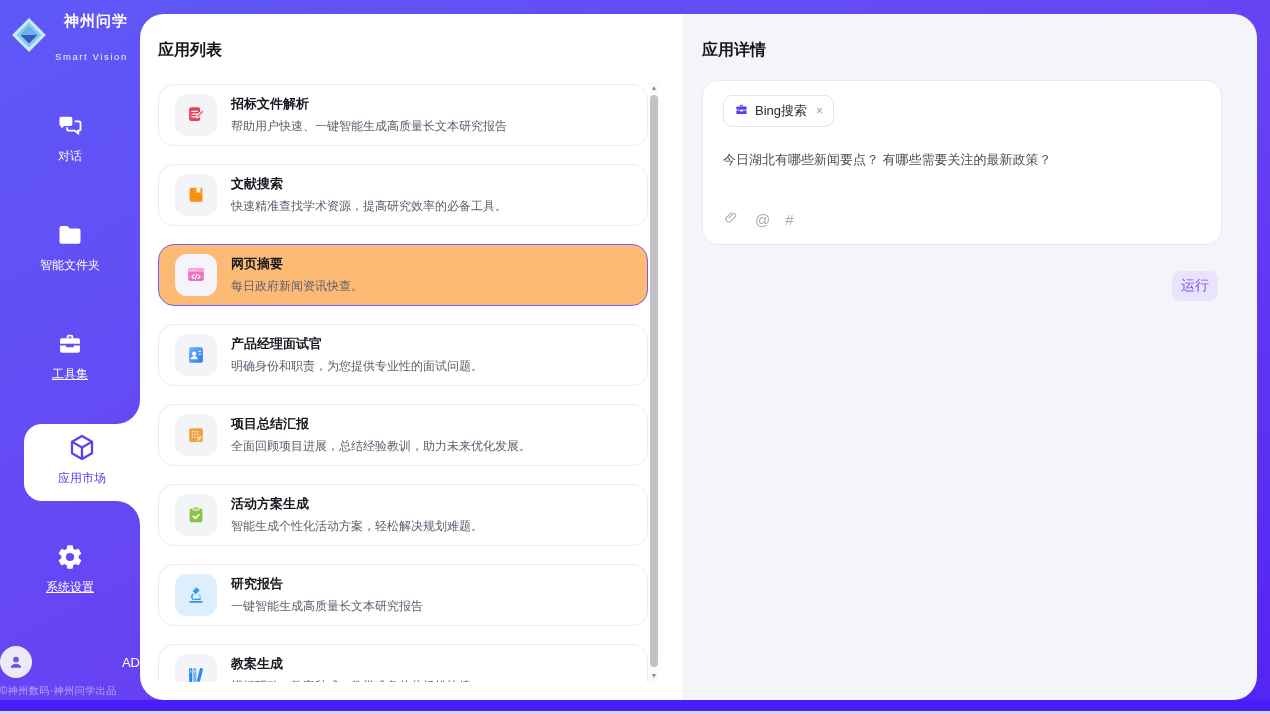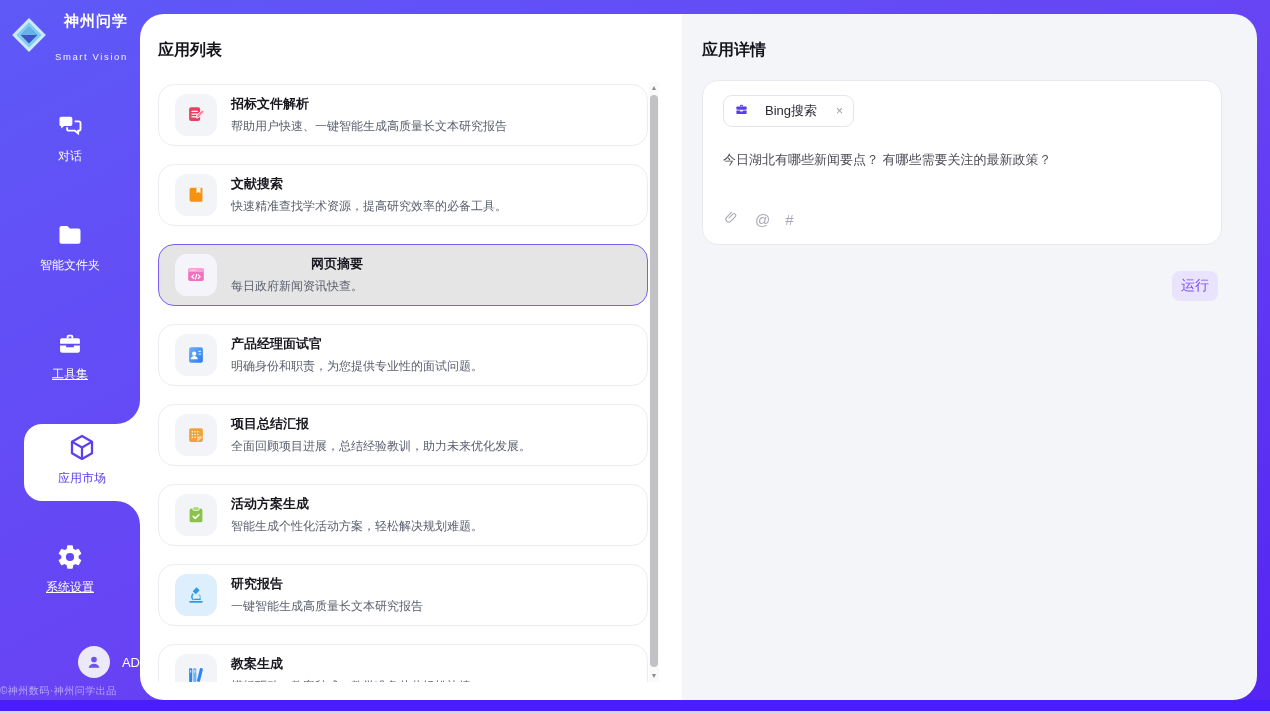--- a/index.html
+++ b/index.html
@@ -57,7 +57,7 @@
 
   
   .input-card{position:absolute;left:20px;top:66px;width:520px;height:165px;background:#fff;border:1px solid #e8e8ee;border-radius:16px;}
-  .chip{position:absolute;left:20px;top:14px;height:32px;display:inline-flex;align-items:center;gap:16px;padding:0 10px;background:#fff;border:1px solid #e4e4ea;border-radius:9px;cursor:pointer;}
+  .chip{position:absolute;left:20px;top:14px;height:32px;display:inline-flex;align-items:center;gap:6px;padding:0 10px;background:#fff;border:1px solid #e4e4ea;border-radius:9px;cursor:pointer;}
   .chip-label{font-size:13px;color:#2a2a33;}
   .chip-close{font-size:12px;color:#9a9aa4;margin-left:3px;cursor:pointer;}
   .query-text{position:absolute;left:20px;top:70px;right:20px;font-size:13px;color:#4b4b55;}

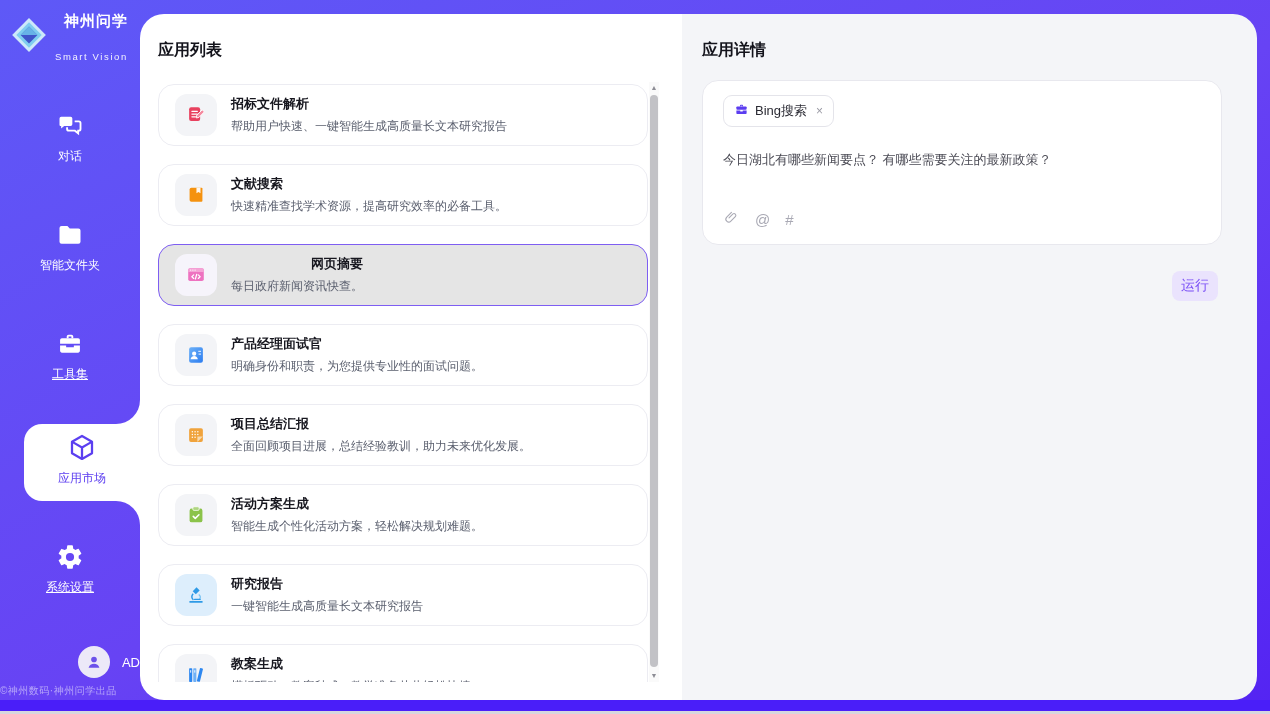--- a/index.html
+++ b/index.html
@@ -41,7 +41,7 @@
 
   .cards{position:absolute;left:18px;top:70px;width:490px;height:598px;overflow:hidden;}
   .card{height:62px;margin-bottom:18px;border:1px solid #ececf2;border-radius:16px;background:#fff;display:flex;align-items:center;padding-left:16px;cursor:pointer;}
-  .card.selected{background:#e5e5e5;border:1px solid #7e5ef2;text-align:right;}
+  .card.selected{background:#fdba74;border:1px solid #7e5ef2;}
   .icon-box{width:42px;height:42px;border-radius:12px;background:#f3f4f7;display:flex;align-items:center;justify-content:center;flex:none;}
   .icon-box.blue{background:#ddeefc;}
   .card.selected .icon-box{background:#f6f4fb;}

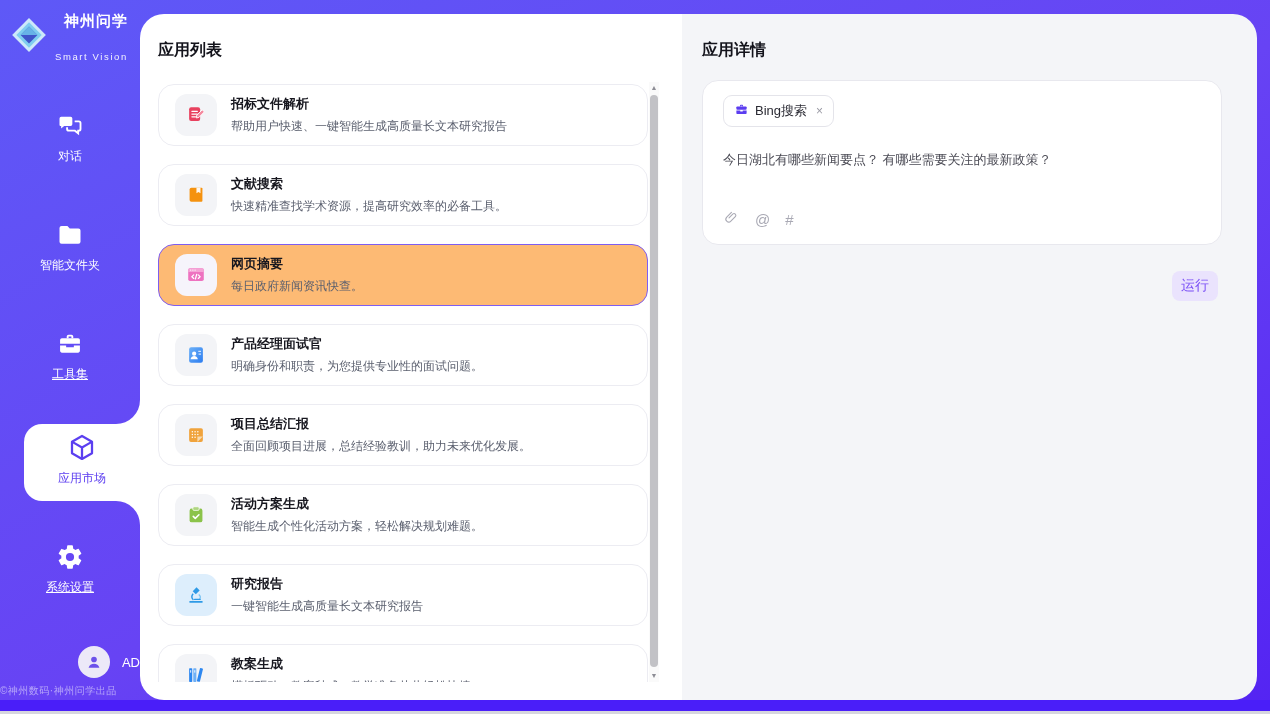--- a/index.html
+++ b/index.html
@@ -28,7 +28,7 @@
   .curve.top::after{background-position:-116px -400px;border-bottom-right-radius:24px;}
   .curve.bot{top:501px;}
   .curve.bot::after{background-position:-116px -501px;border-top-right-radius:24px;}
-  .user-row{position:absolute;left:0;top:646px;width:140px;display:flex;align-items:center;justify-content:flex-end;gap:12px;}
+  .user-row{position:absolute;left:0;top:646px;width:140px;display:flex;align-items:center;justify-content:space-between;gap:12px;}
   .avatar{width:32px;height:32px;border-radius:50%;background:#ece9f8;display:flex;align-items:center;justify-content:center;}
   .user-row .uname{color:#fff;font-size:13px;}
   .side-footer{position:absolute;left:0;top:684px;width:140px;text-align:left;color:rgba(255,255,255,.5);font-size:10px;letter-spacing:.5px;}

